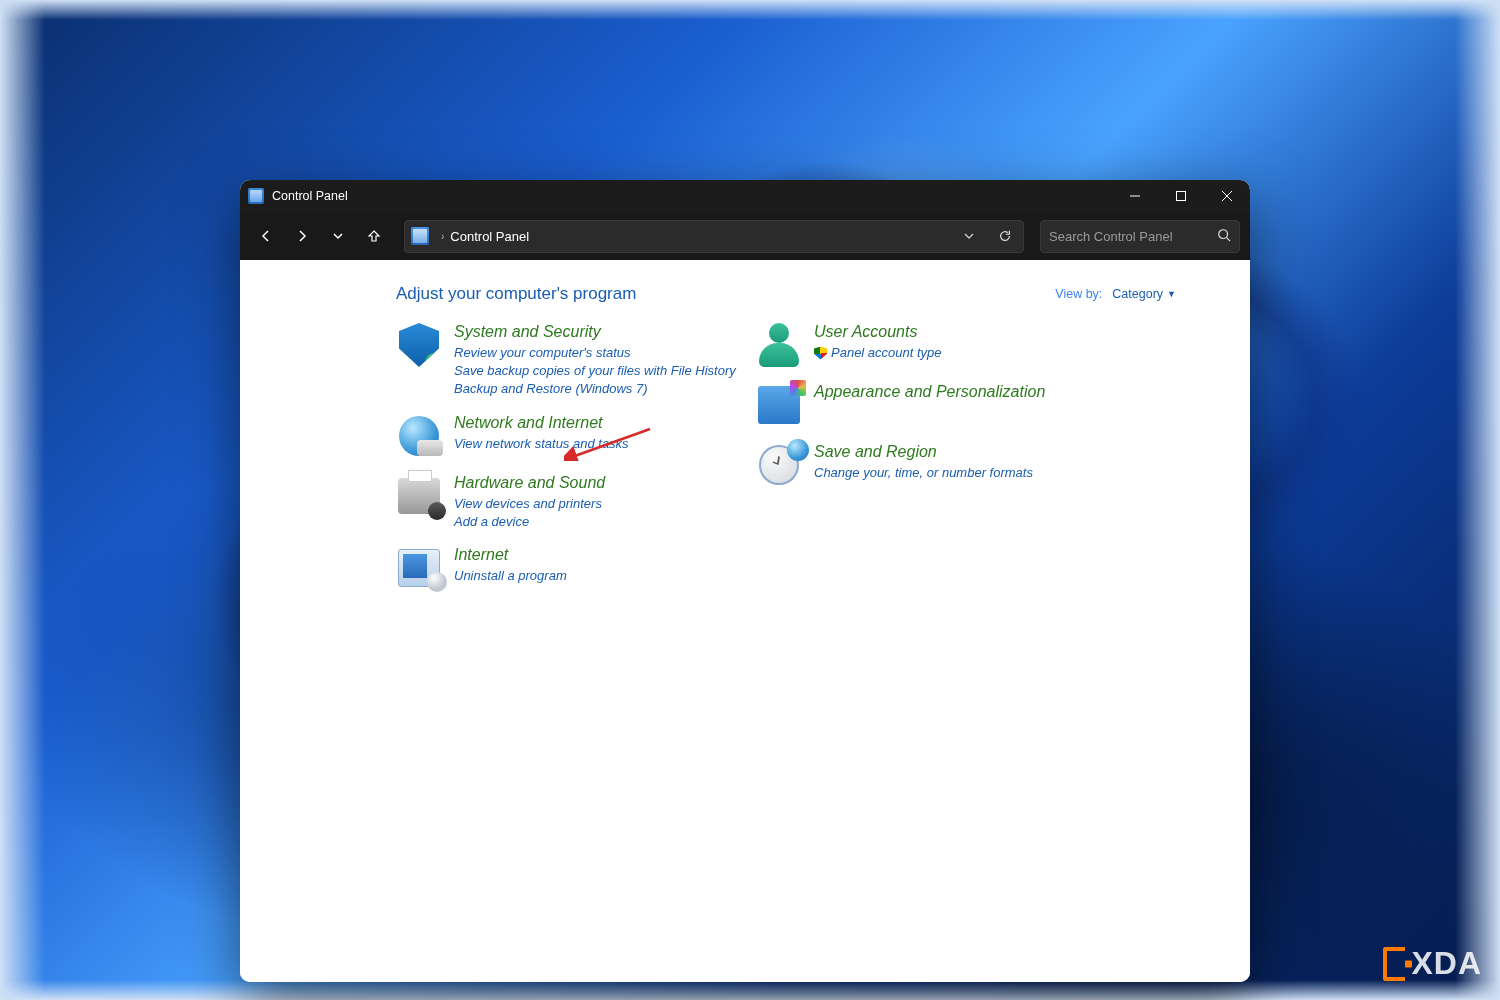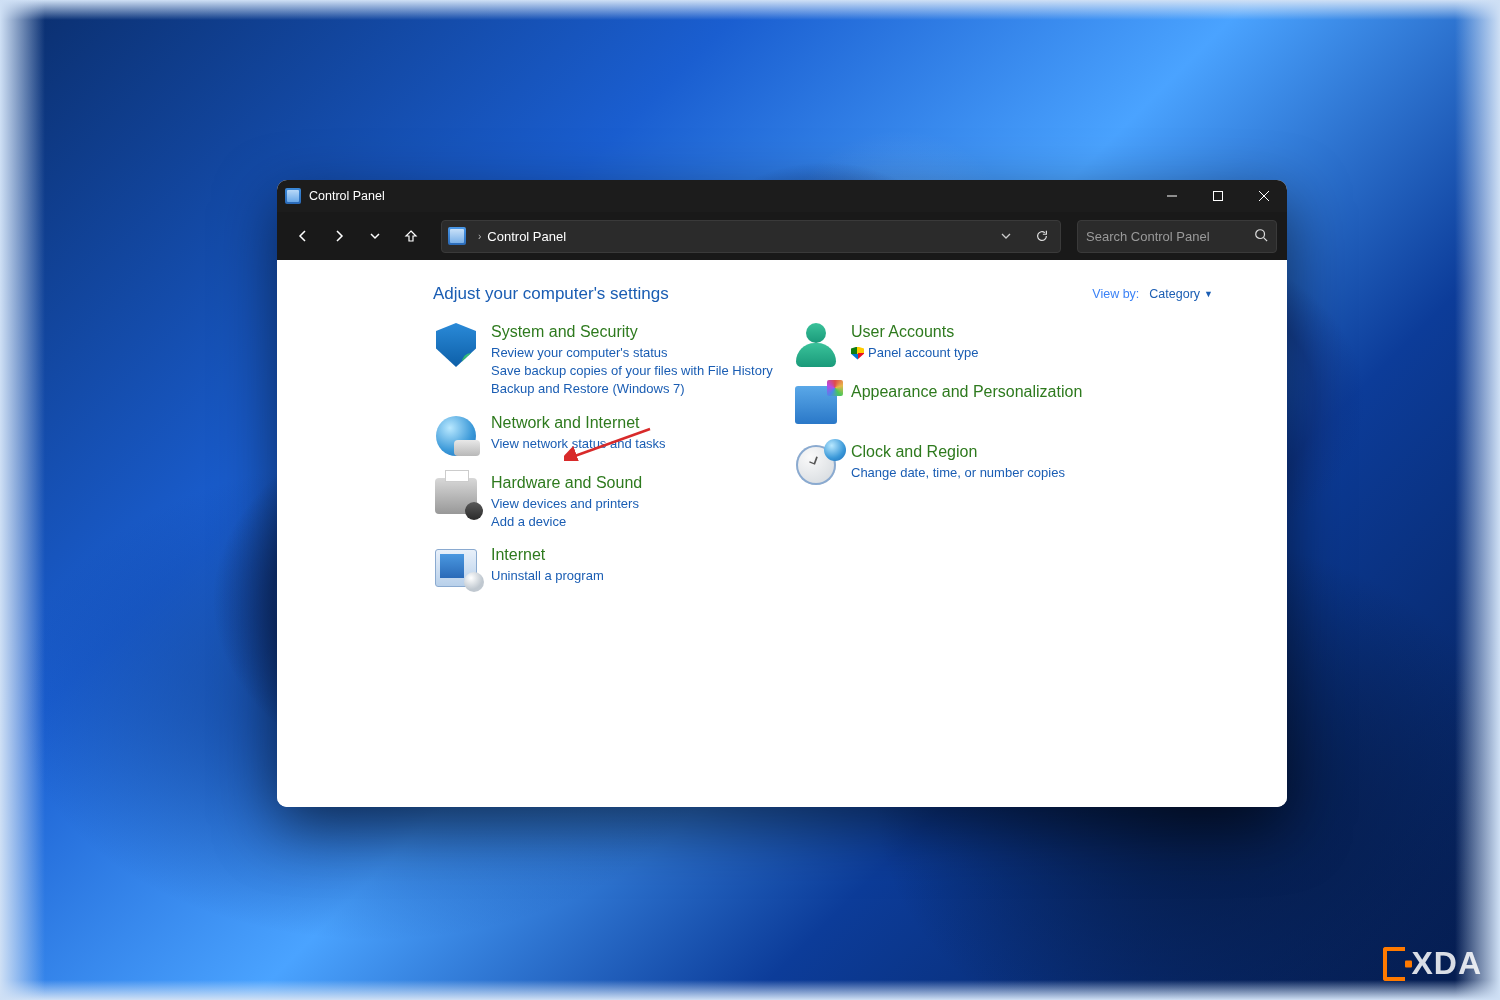--- a/index.html
+++ b/index.html
@@ -43,12 +43,12 @@
   .window {
     position: absolute;
     left: 240px; top: 180px;
-    width: 1010px; height: 627px;
+    width: 1010px; height: 802px;
     border-radius: 10px;
     overflow: hidden;
     box-shadow: 0 20px 60px rgba(0,0,0,0.55);
     background: #ffffff;
-    display: flex; flex-direction: column; margin-left: 37px;
+    display: flex; flex-direction: column;
   }
   .titlebar {
     height: 32px;

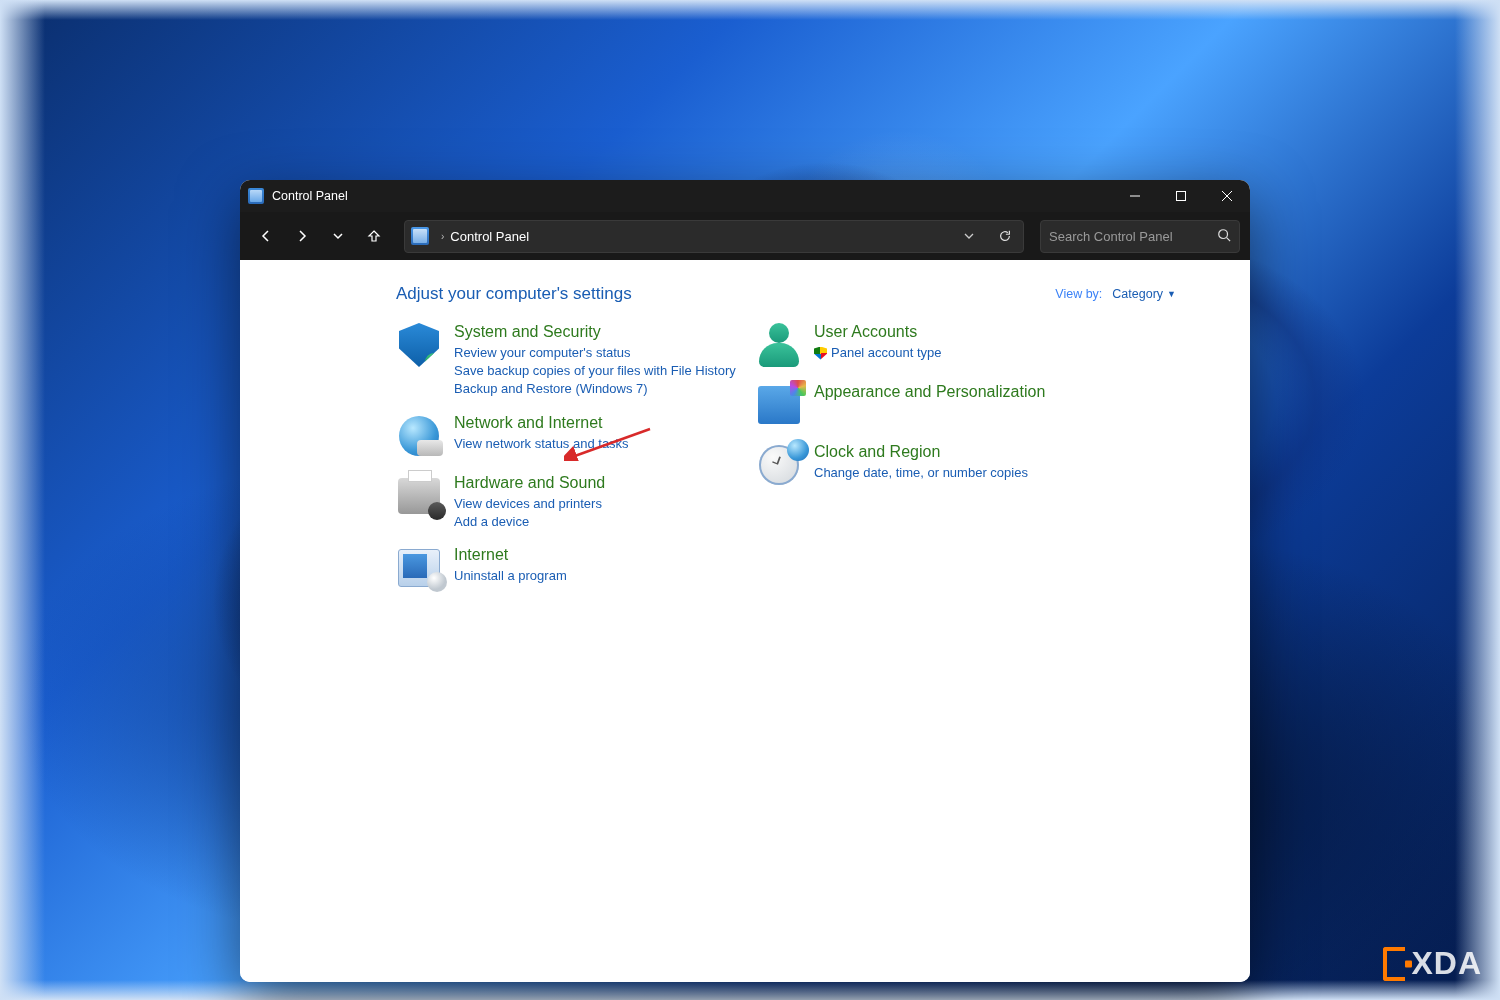--- a/index.html
+++ b/index.html
@@ -285,7 +285,7 @@
 
   <div class="content">
     <div class="heading-row">
-      <div class="page-heading">Adjust your computer's settings</div>
+      <div class="page-heading">Adjust your computer's program</div>
       <div class="viewby">
         <span class="lbl">View by:</span>
         <span class="val">

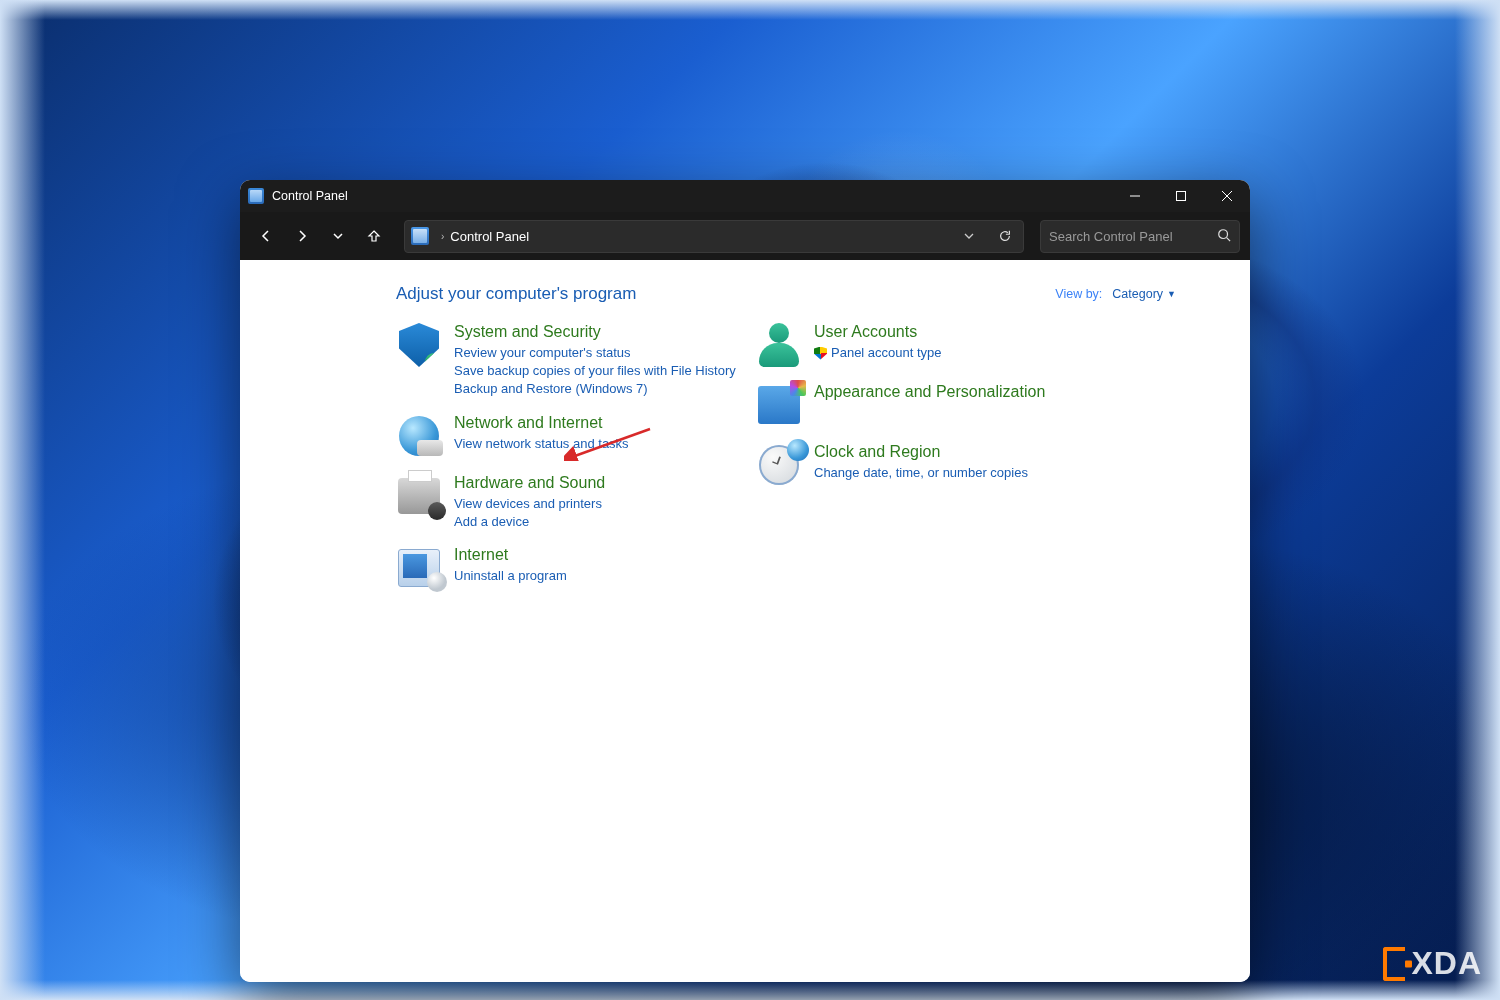--- a/index.html
+++ b/index.html
@@ -140,7 +140,7 @@
     row-gap: 14px;
     align-items:start;
   }
-  .cat-item { display:flex; gap:12px; align-items:flex-start; }
+  .cat-item { display:flex; gap:12px; align-items:flex-start;font-style:italic; }
   .cat-icon { width:46px; height:46px; flex-shrink:0; display:flex; align-items:center; justify-content:center; }
   .cat-title { color:#2e7a1e; font-size:16px; margin-bottom:2px; line-height:1.25; }
   .cat-link { color:#1a5db3; font-size:13px; line-height:1.4; display:block; }

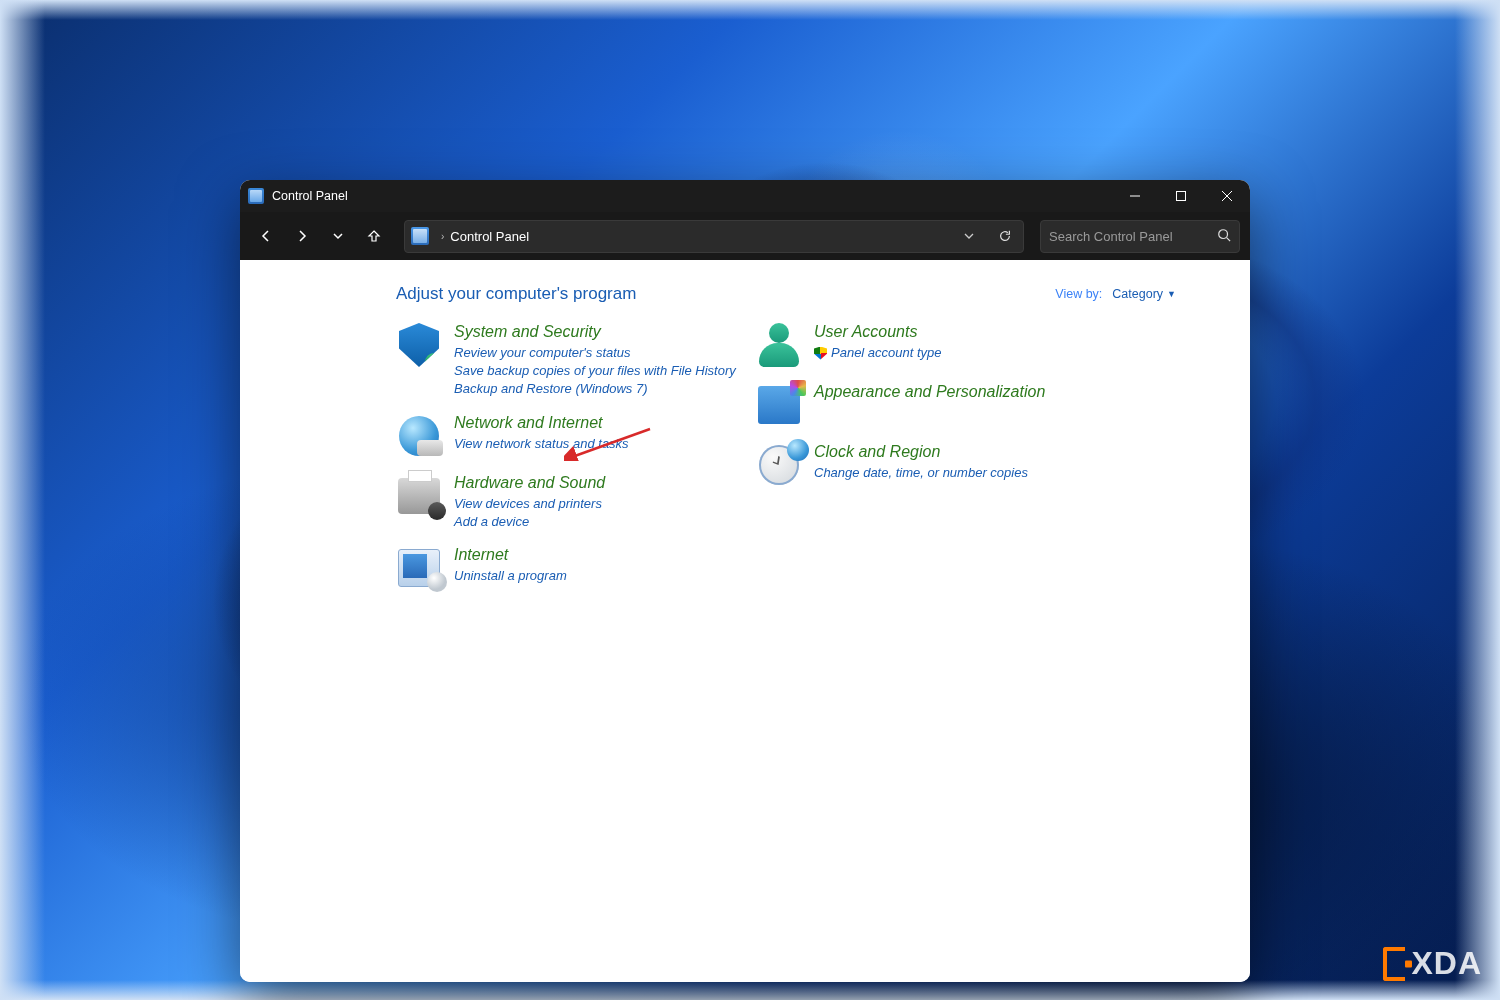--- a/index.html
+++ b/index.html
@@ -373,7 +373,7 @@
               <div class="ic-clock"></div>
             </div>
           <div>
-            <div class="cat-title">Clock and Region</div>
+            <div class="cat-title">Save and Region</div>
             <a class="cat-link">Change date, time, or number copies</a>
           </div>
         </div>

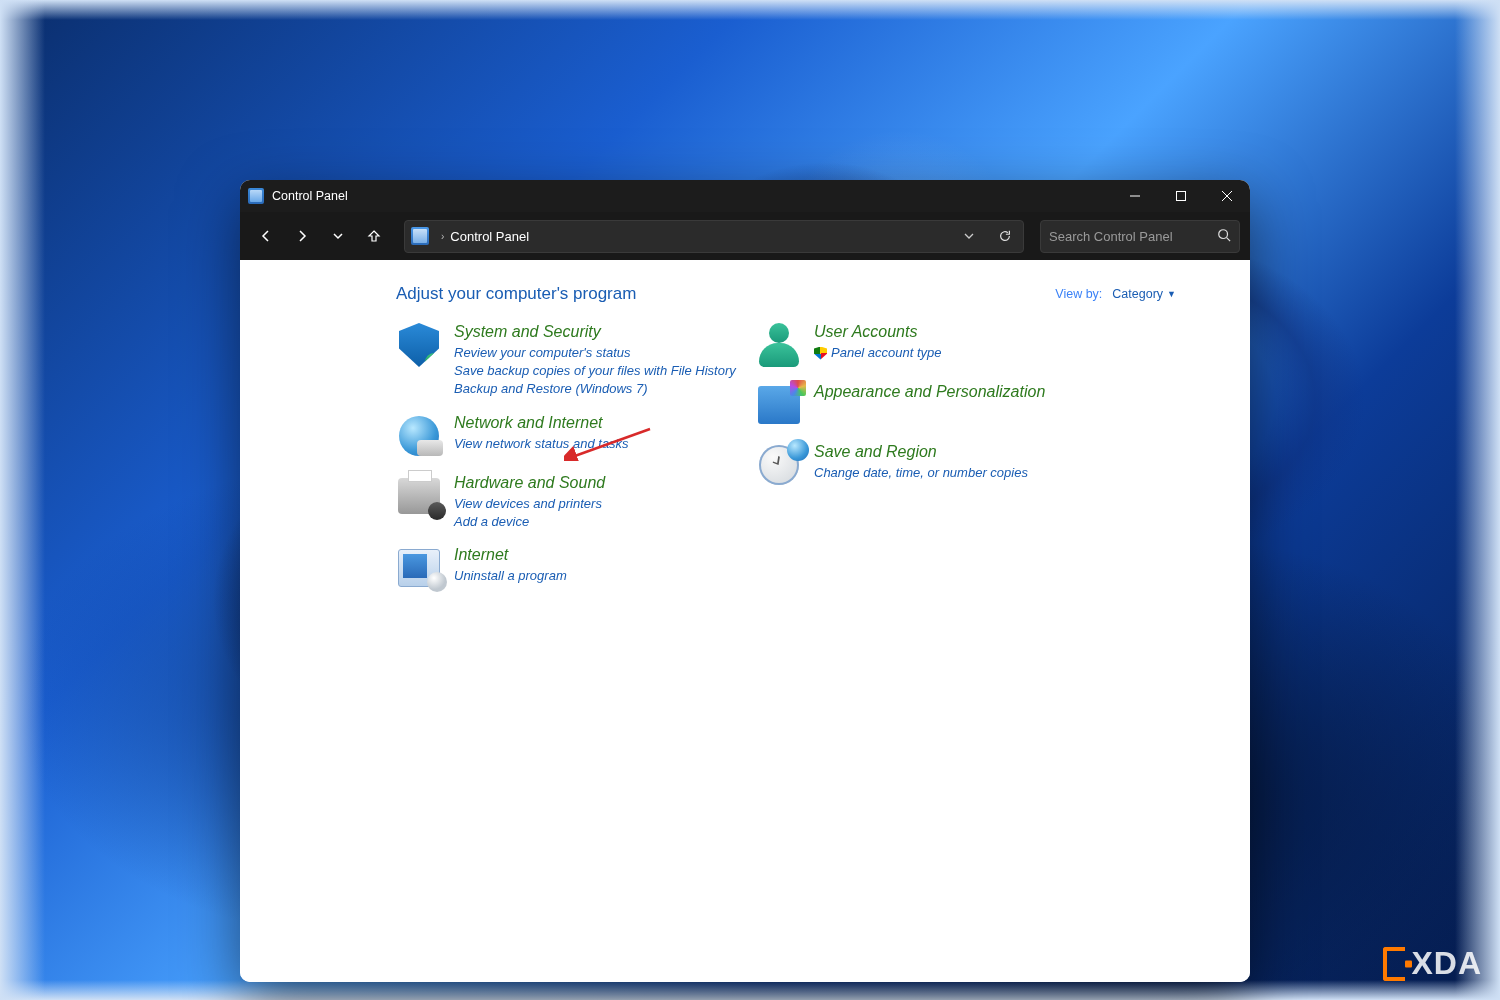--- a/index.html
+++ b/index.html
@@ -374,7 +374,7 @@
             </div>
           <div>
             <div class="cat-title">Save and Region</div>
-            <a class="cat-link">Change date, time, or number copies</a>
+            <a class="cat-link">Change your, time, or number formats</a>
           </div>
         </div>
 

